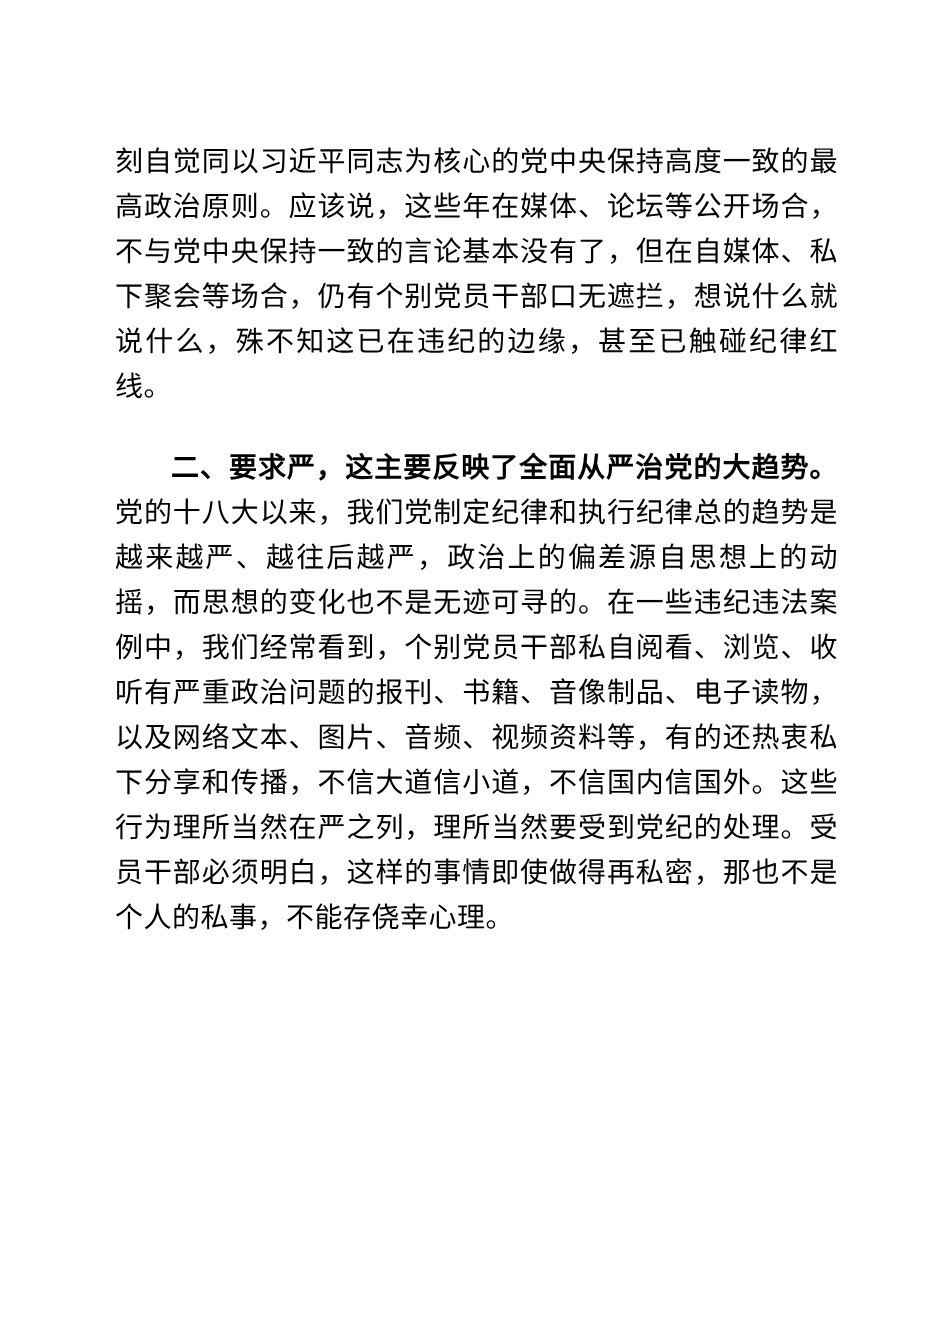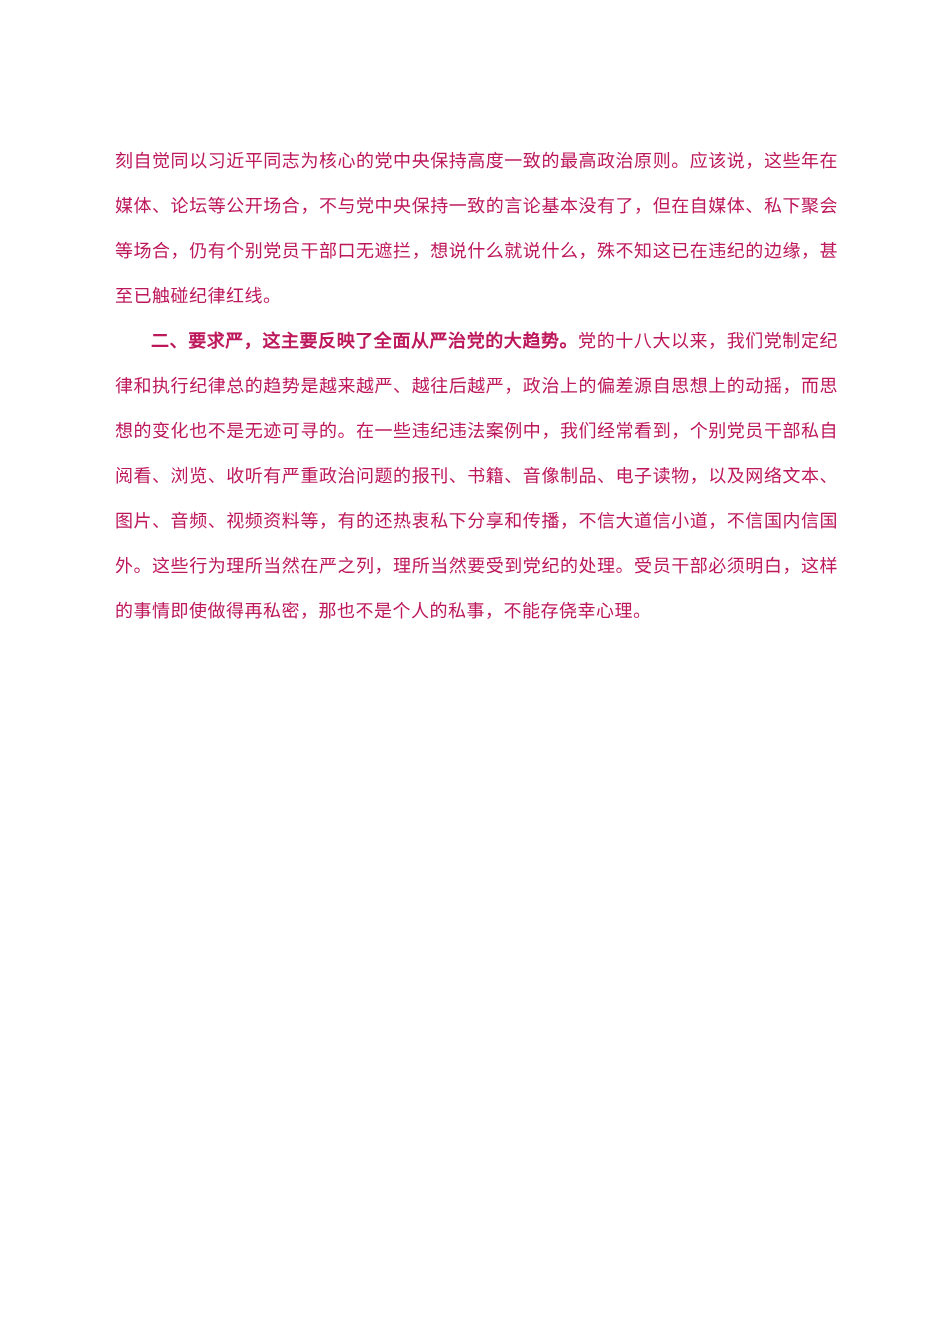--- a/index.html
+++ b/index.html
@@ -22,9 +22,9 @@
   .para {
     margin: 0;
     font-family: Liberation Sans, sans-serif;
-    font-size: 18px;
+    font-size: 28px;
     line-height: 45px;
-    color: #be185d;
+    color: #000000;
     text-align: justify;
     letter-spacing: 0.5px;
   }

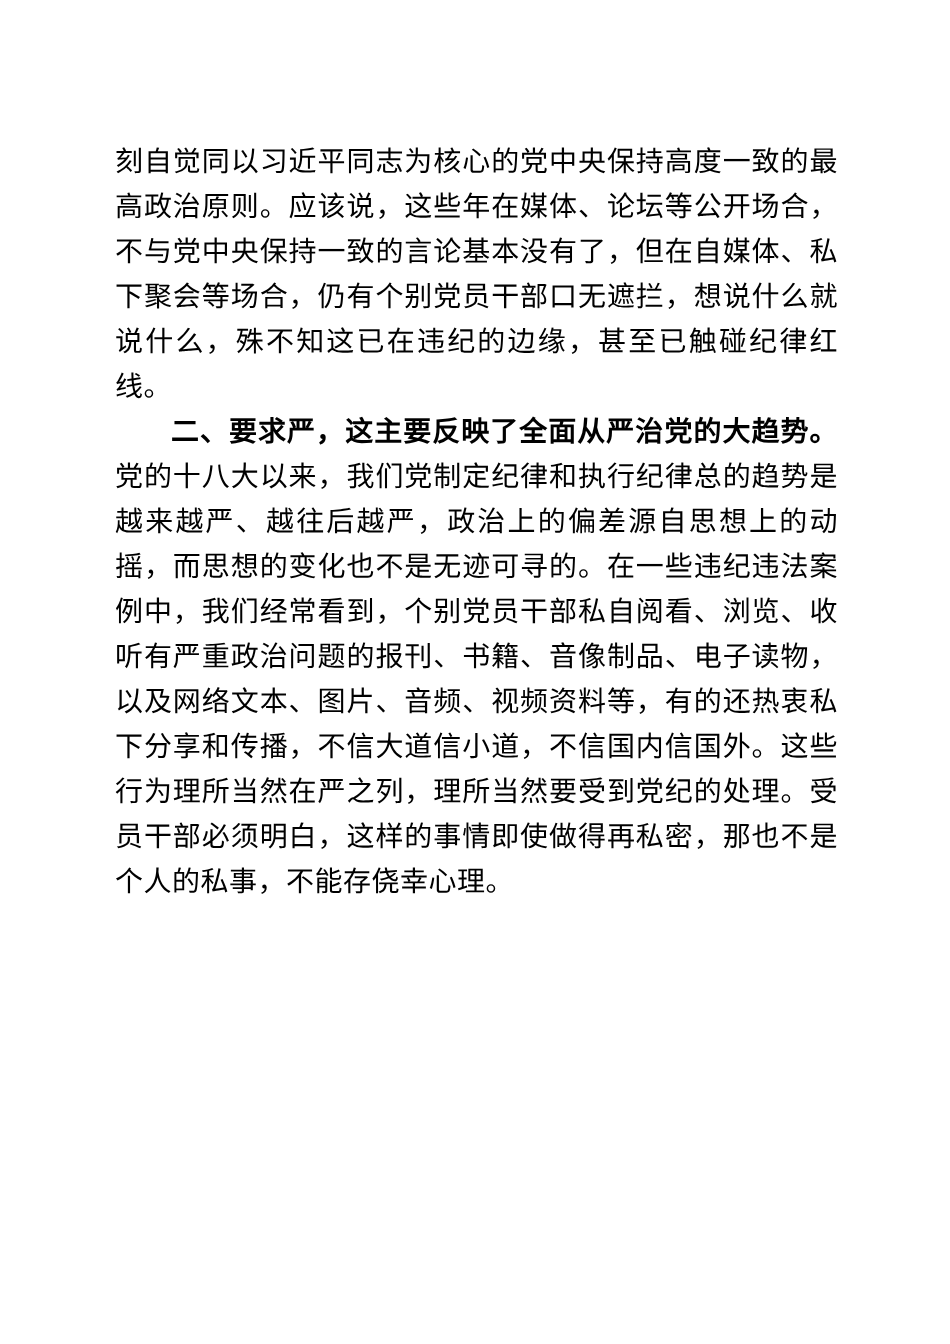--- a/index.html
+++ b/index.html
@@ -30,6 +30,7 @@
   }
   .para.indent {
     text-indent: 2em;
+    margin-top: 36px;
   }
   .lead {
     font-weight: 700;

